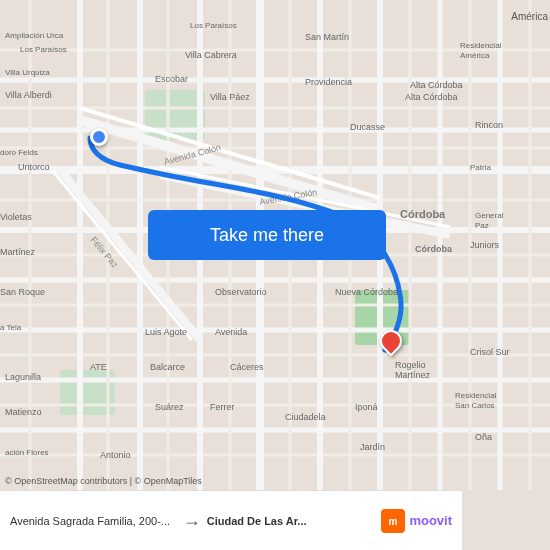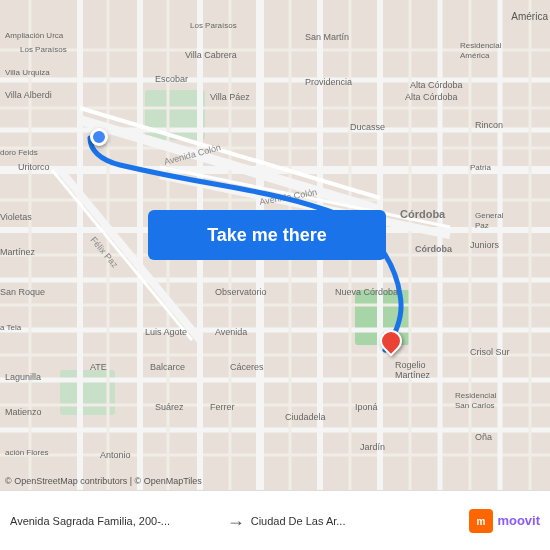--- a/index.html
+++ b/index.html
@@ -40,7 +40,7 @@
       border: none;
       border-radius: 6px;
       font-size: 18px;
-      font-weight: bold;
+      font-weight: normal;
       cursor: pointer;
       z-index: 10;
       display: flex;

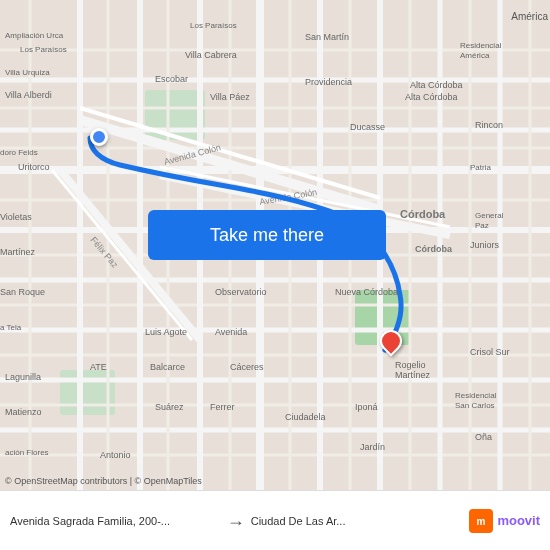--- a/index.html
+++ b/index.html
@@ -97,7 +97,7 @@
       position: absolute;
       bottom: 0;
       left: 0;
-      width: 550px;
+      width: 462px;
       height: 60px;
       background: white;
       display: flex;

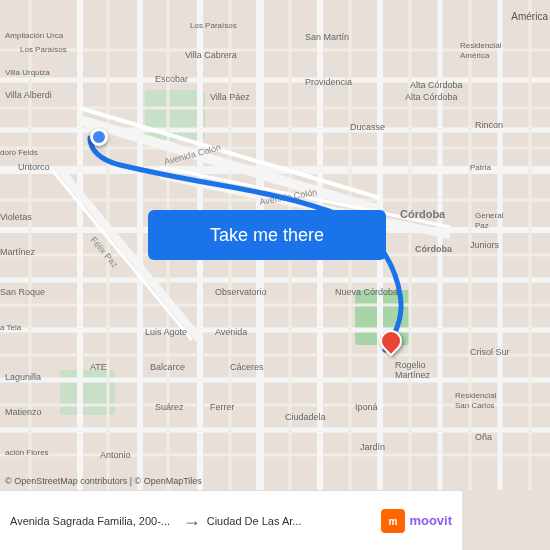--- a/index.html
+++ b/index.html
@@ -138,6 +138,7 @@
       flex-direction: column;
       justify-content: flex-start;
       overflow: hidden;
+      font-weight: bold;
     }
 
     .bottom-to-label {

